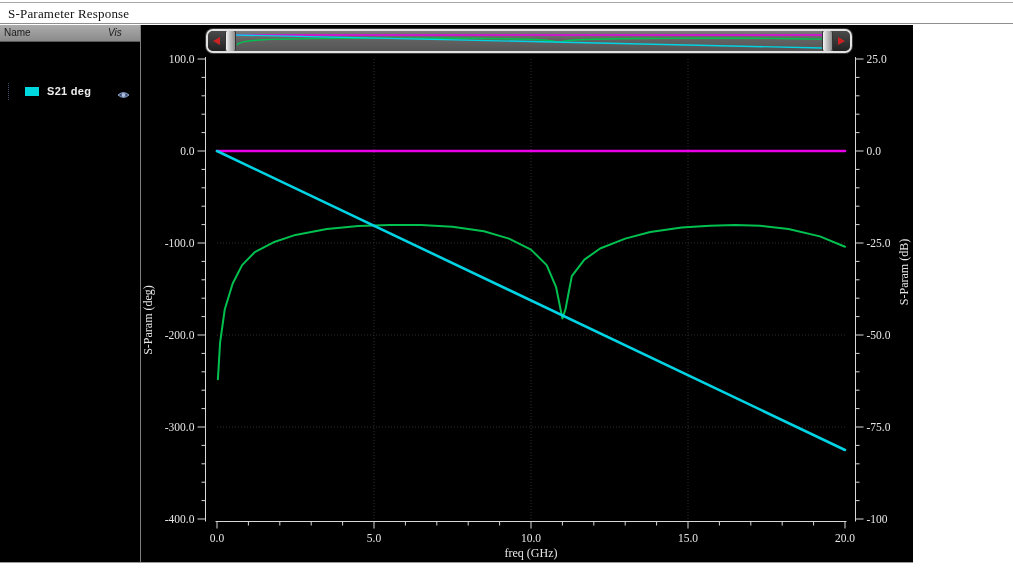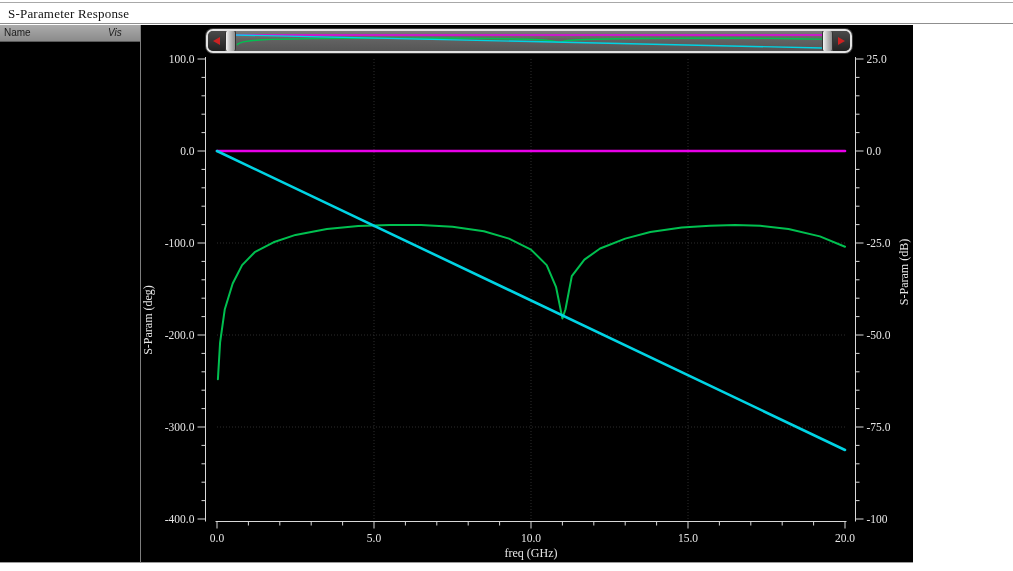--- a/index.html
+++ b/index.html
@@ -75,6 +75,17 @@
   <div class="legend-list" id="legend-list">
 
 
+  <div class="legend-row">
+    <span class="tree-mark"></span>
+    <span class="swatch" style="background: rgb(0, 216, 224);"></span>
+    <span class="legend-label">S21 deg</span>
+    <span class="eye">
+      <svg width="13" height="10" viewBox="0 0 13 10">
+        <path d="M1 5 Q6.5 0.2 12 5 Q6.5 9.8 1 5 Z" fill="#3c4f78" stroke="#8fa3c8" stroke-width="1"></path>
+        <circle cx="6.5" cy="5" r="1.9" fill="#aebde0"></circle>
+      </svg>
+    </span>
+  </div>
 </div>
 </div>
 

